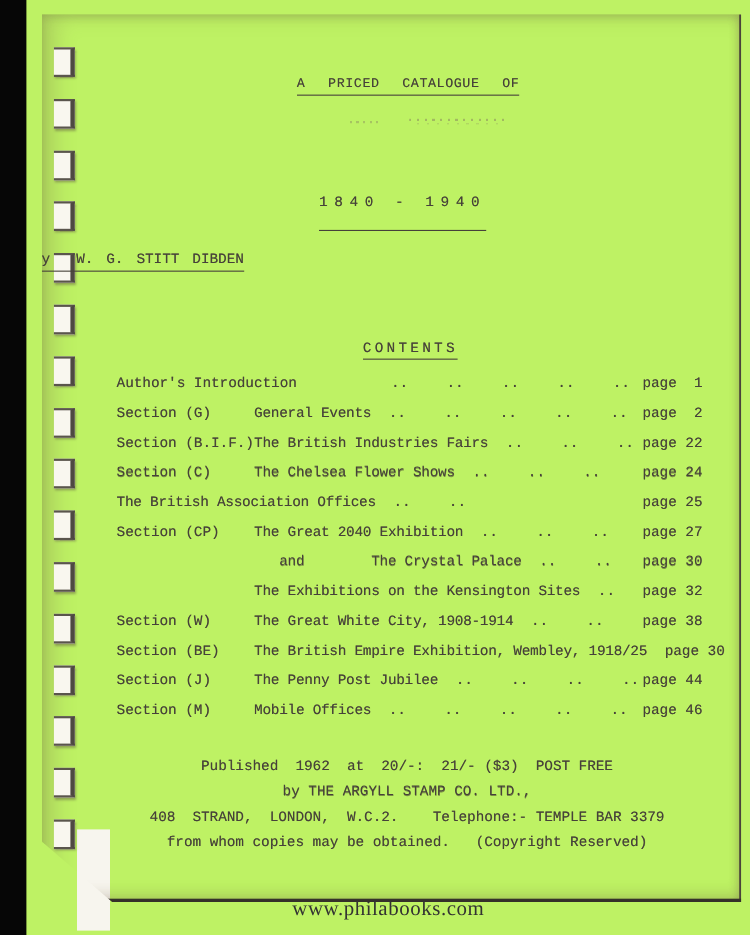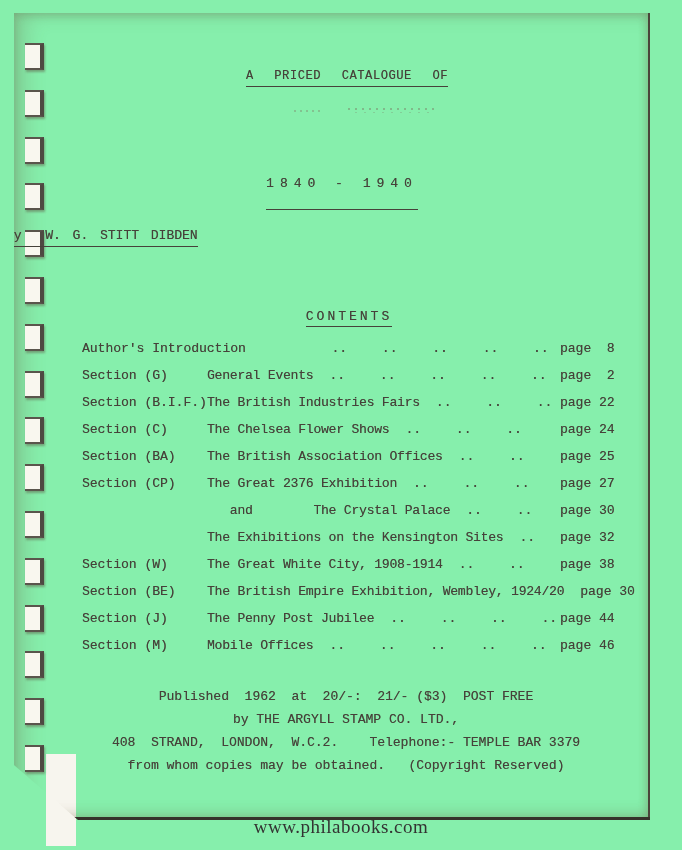--- a/index.html
+++ b/index.html
@@ -11,7 +11,7 @@
     overflow: hidden;
     font-family: "Liberation Mono", monospace;
   }
-  .scan { position: absolute; inset: 0; background: #86efac; }
+  .scan { position: absolute; inset: 0; background: #bef264; margin-left: 24px; }
 
   
   .underlay {

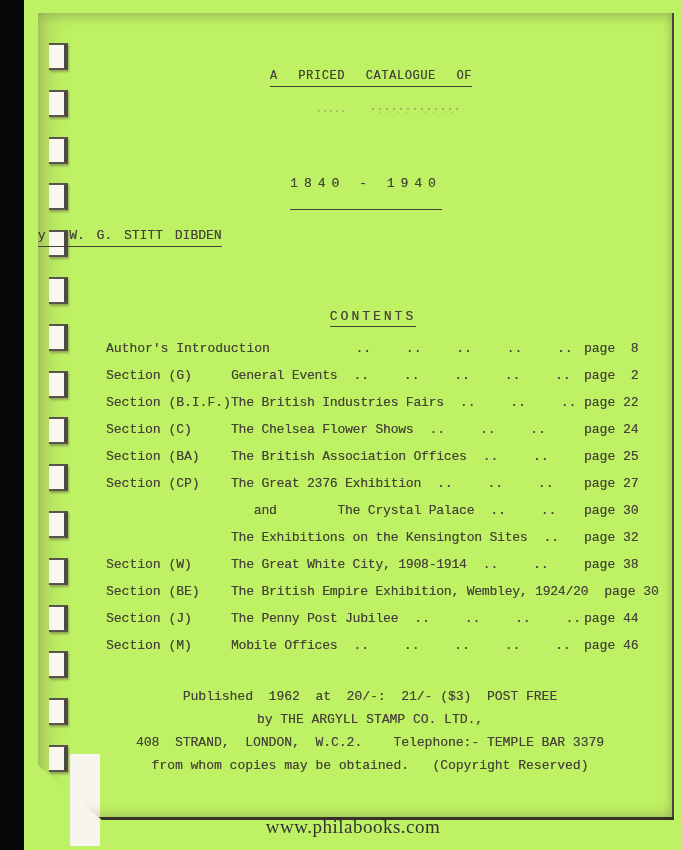--- a/index.html
+++ b/index.html
@@ -168,7 +168,7 @@
         <span class="c-sec">Author's Introduction</span>
         <span class="c-title"></span>
         <span class="c-lead">  .. .. .. .. .. ..</span>
-        <span class="c-page">page  8</span>
+        <span class="c-page">page  1</span>
       </div>
       <div class="trow">
         <span class="c-sec">Section (G)</span>

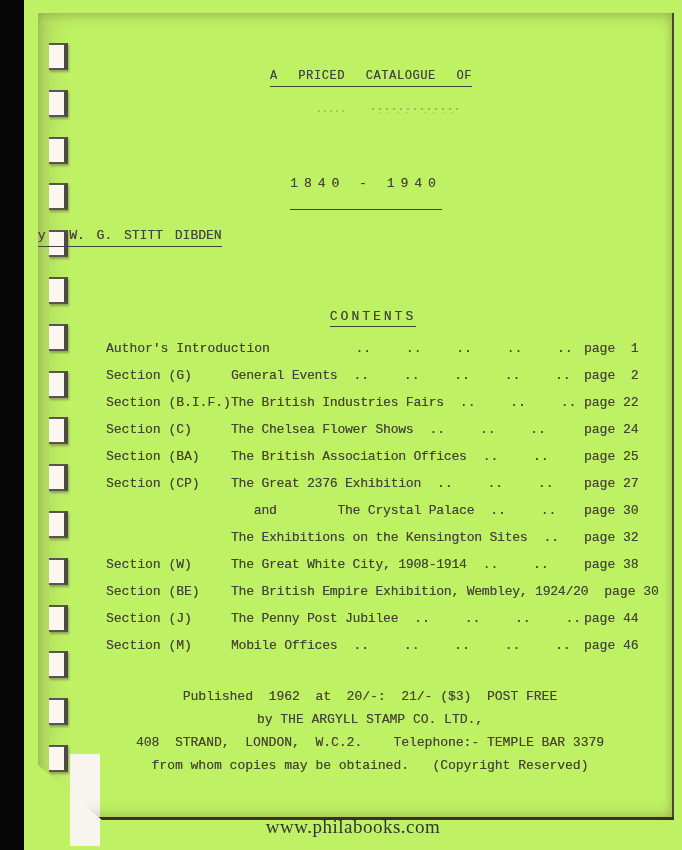--- a/index.html
+++ b/index.html
@@ -189,7 +189,6 @@
         <span class="c-page">page 24</span>
       </div>
       <div class="trow">
-        <span class="c-sec">Section (BA)</span>
         <span class="c-title">The British Association Offices</span>
         <span class="c-lead">.. ..</span>
         <span class="c-page">page 25</span>

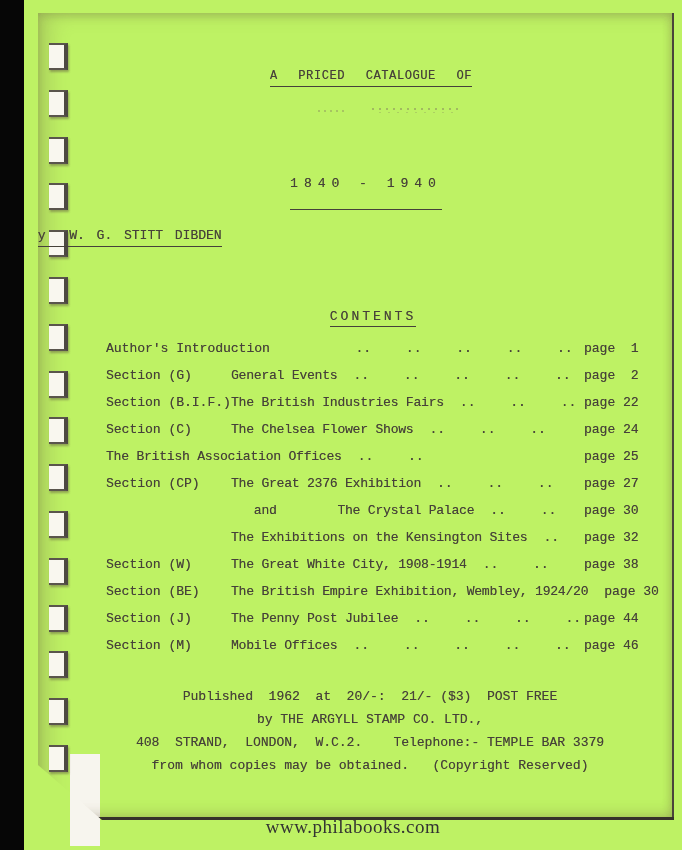--- a/index.html
+++ b/index.html
@@ -195,7 +195,7 @@
       </div>
       <div class="trow">
         <span class="c-sec">Section (CP)</span>
-        <span class="c-title">The Great 2376 Exhibition</span>
+        <span class="c-title">The Great 2040 Exhibition</span>
         <span class="c-lead">.. .. ..</span>
         <span class="c-page">page 27</span>
       </div>

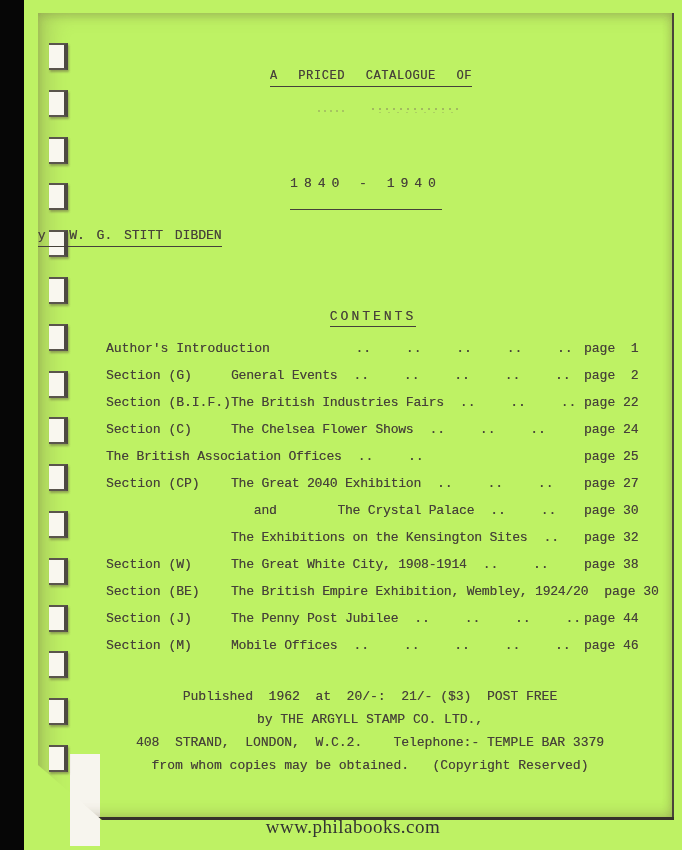--- a/index.html
+++ b/index.html
@@ -219,7 +219,7 @@
       </div>
       <div class="trow">
         <span class="c-sec">Section (BE)</span>
-        <span class="c-title">The British Empire Exhibition, Wembley, 1924/20</span>
+        <span class="c-title">The British Empire Exhibition, Wembley, 1918/25</span>
         <span class="c-lead"></span>
         <span class="c-page">page 30</span>
       </div>

